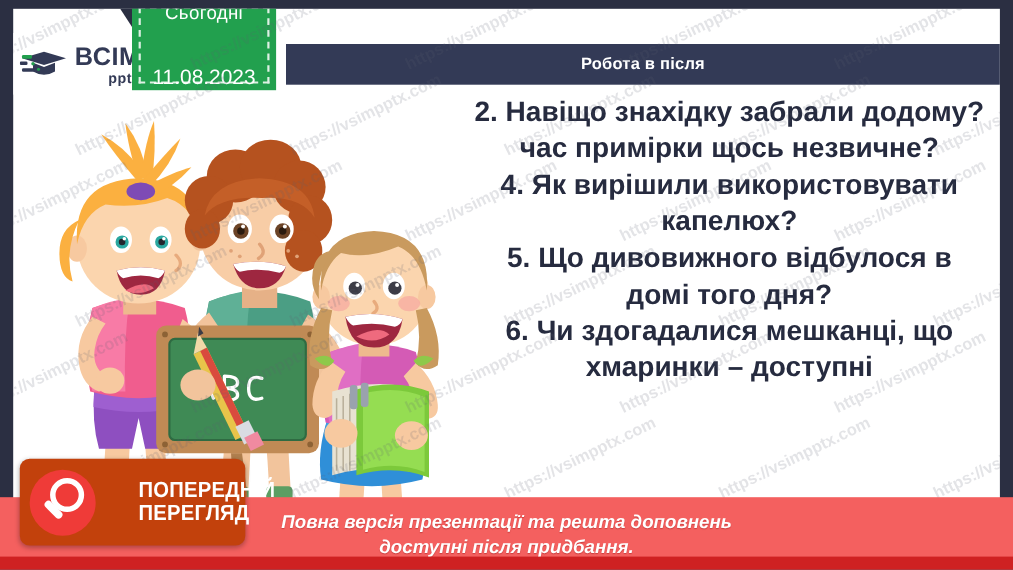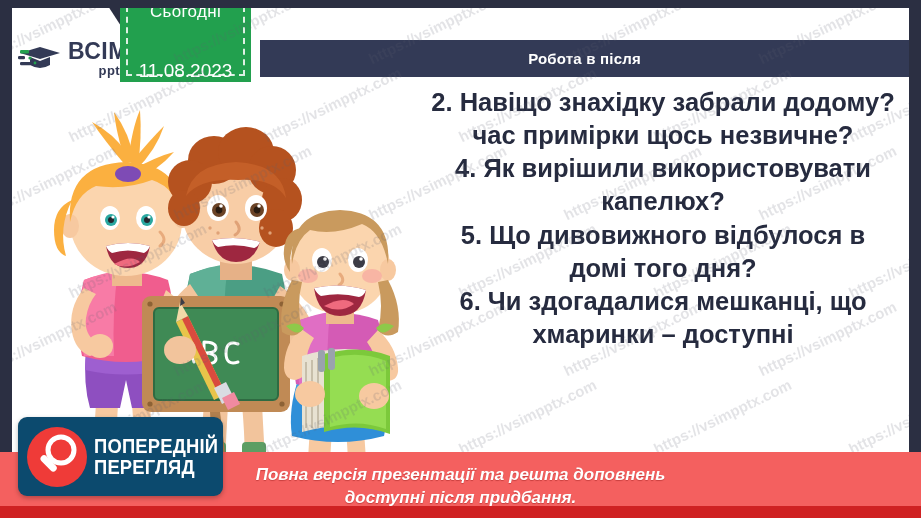--- a/index.html
+++ b/index.html
@@ -134,12 +134,13 @@
     top: 409px;
     width: 205px;
     height: 79px;
-    background: #0c4a6e;
+    background: #c2410c;
     border-radius: 9px;
     display: flex;
     align-items: center;
     z-index: 20;
     box-shadow: 0 2px 5px rgba(0,0,0,.28);
+    gap: 32px;
   }
   .preview-badge .pb-circle {
     width: 60px; height: 60px;

